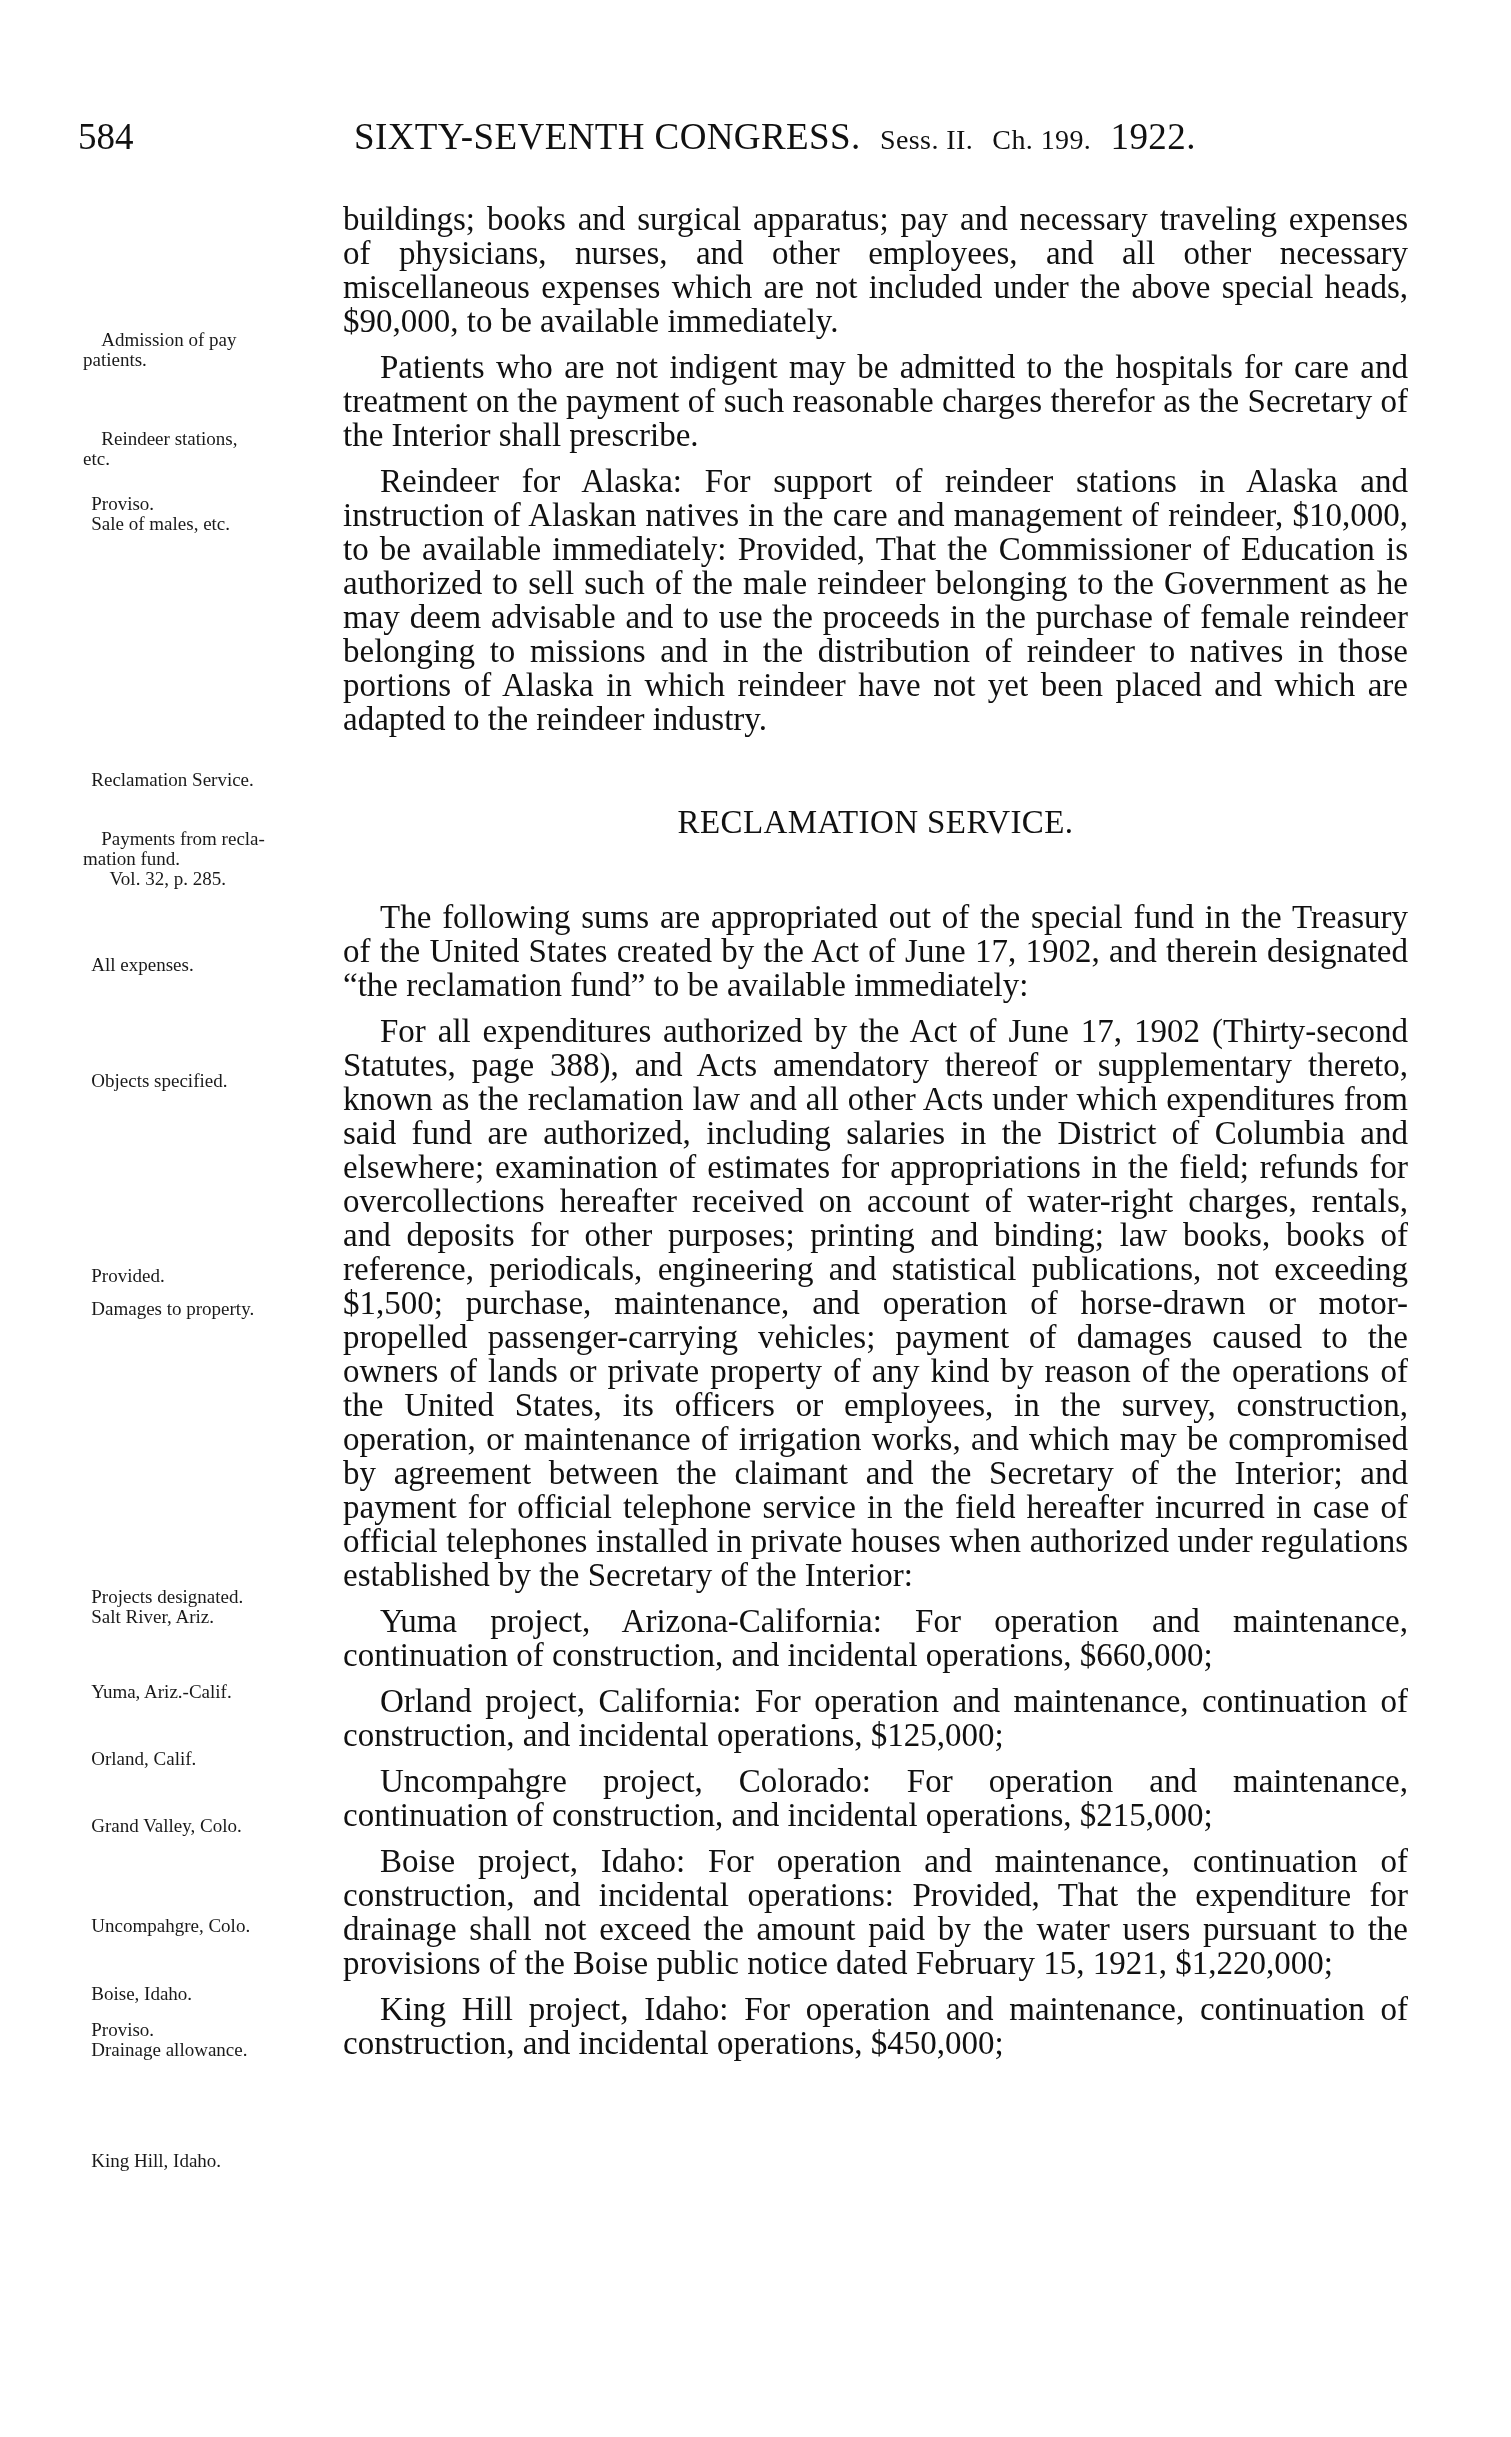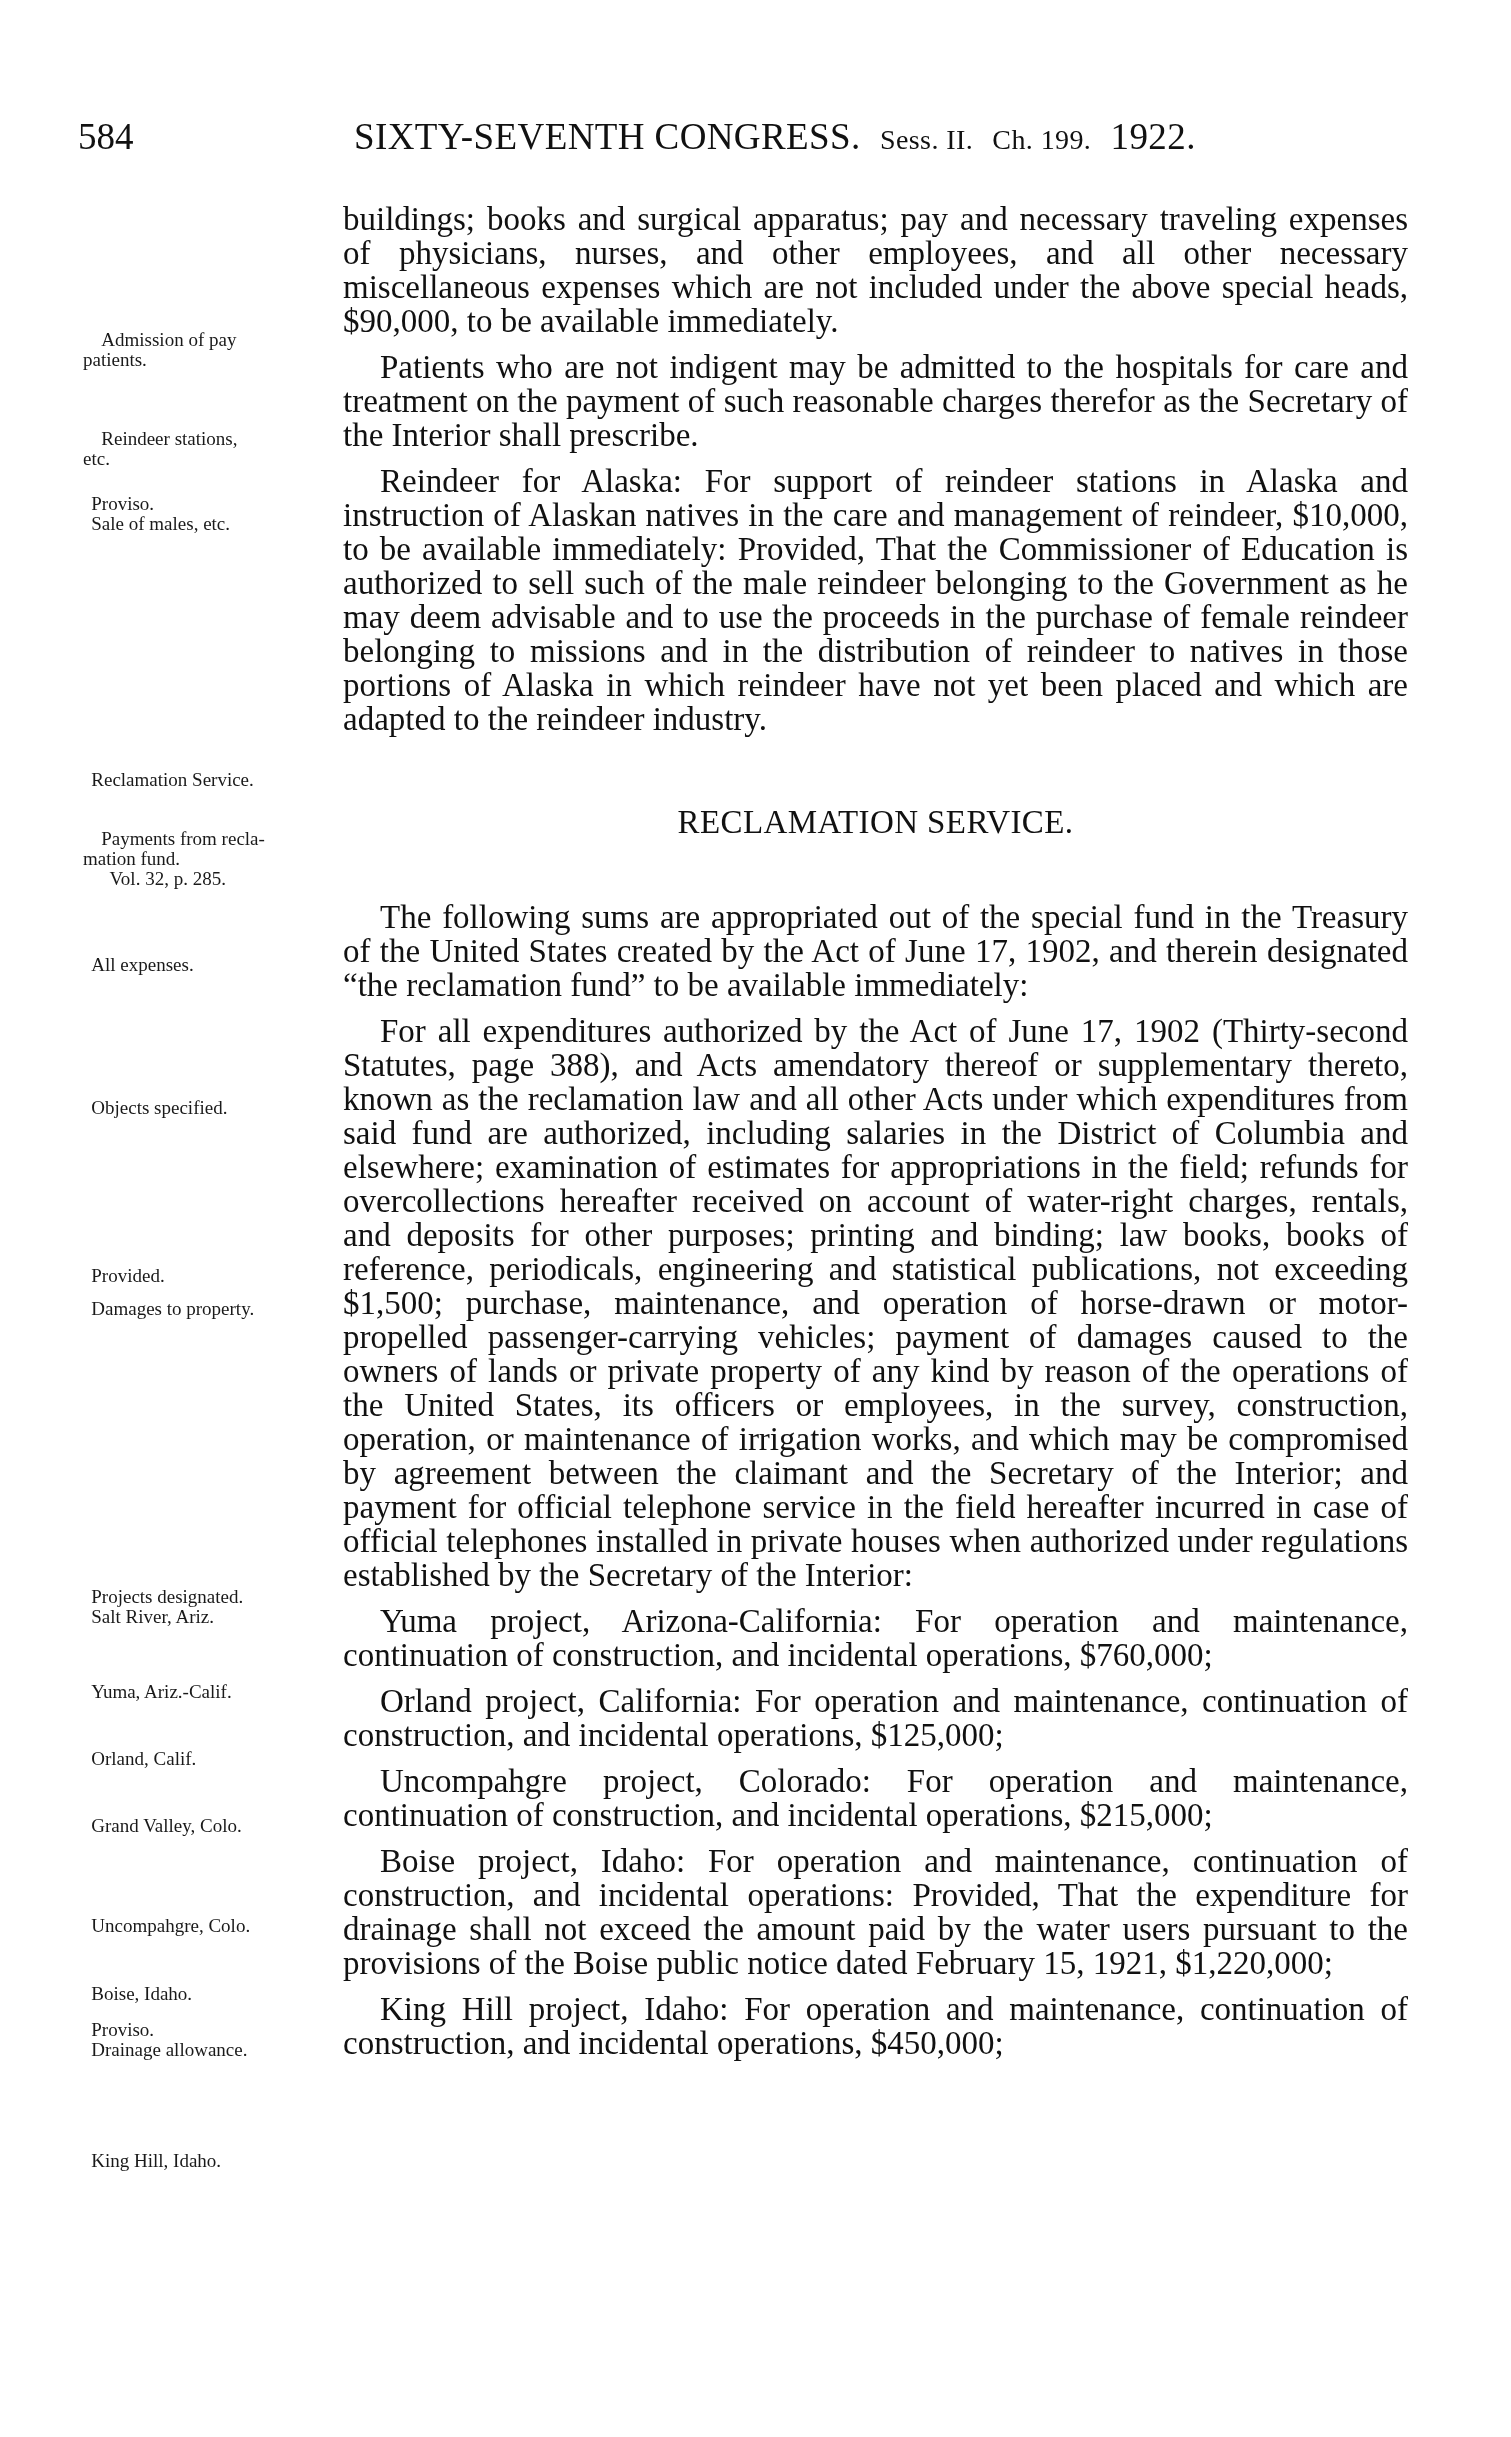--- a/index.html
+++ b/index.html
@@ -58,7 +58,7 @@
     <div class="m" style="top:955px; padding-left:8.3px">
       <div>All expenses.</div>
     </div>
-    <div class="m" style="top:1098px; padding-left:8.3px">
+    <div class="m" style="top:1071px; padding-left:8.3px">
       <div>Objects specified.</div>
     </div>
     <div class="m" style="top:1266px; padding-left:8.3px">

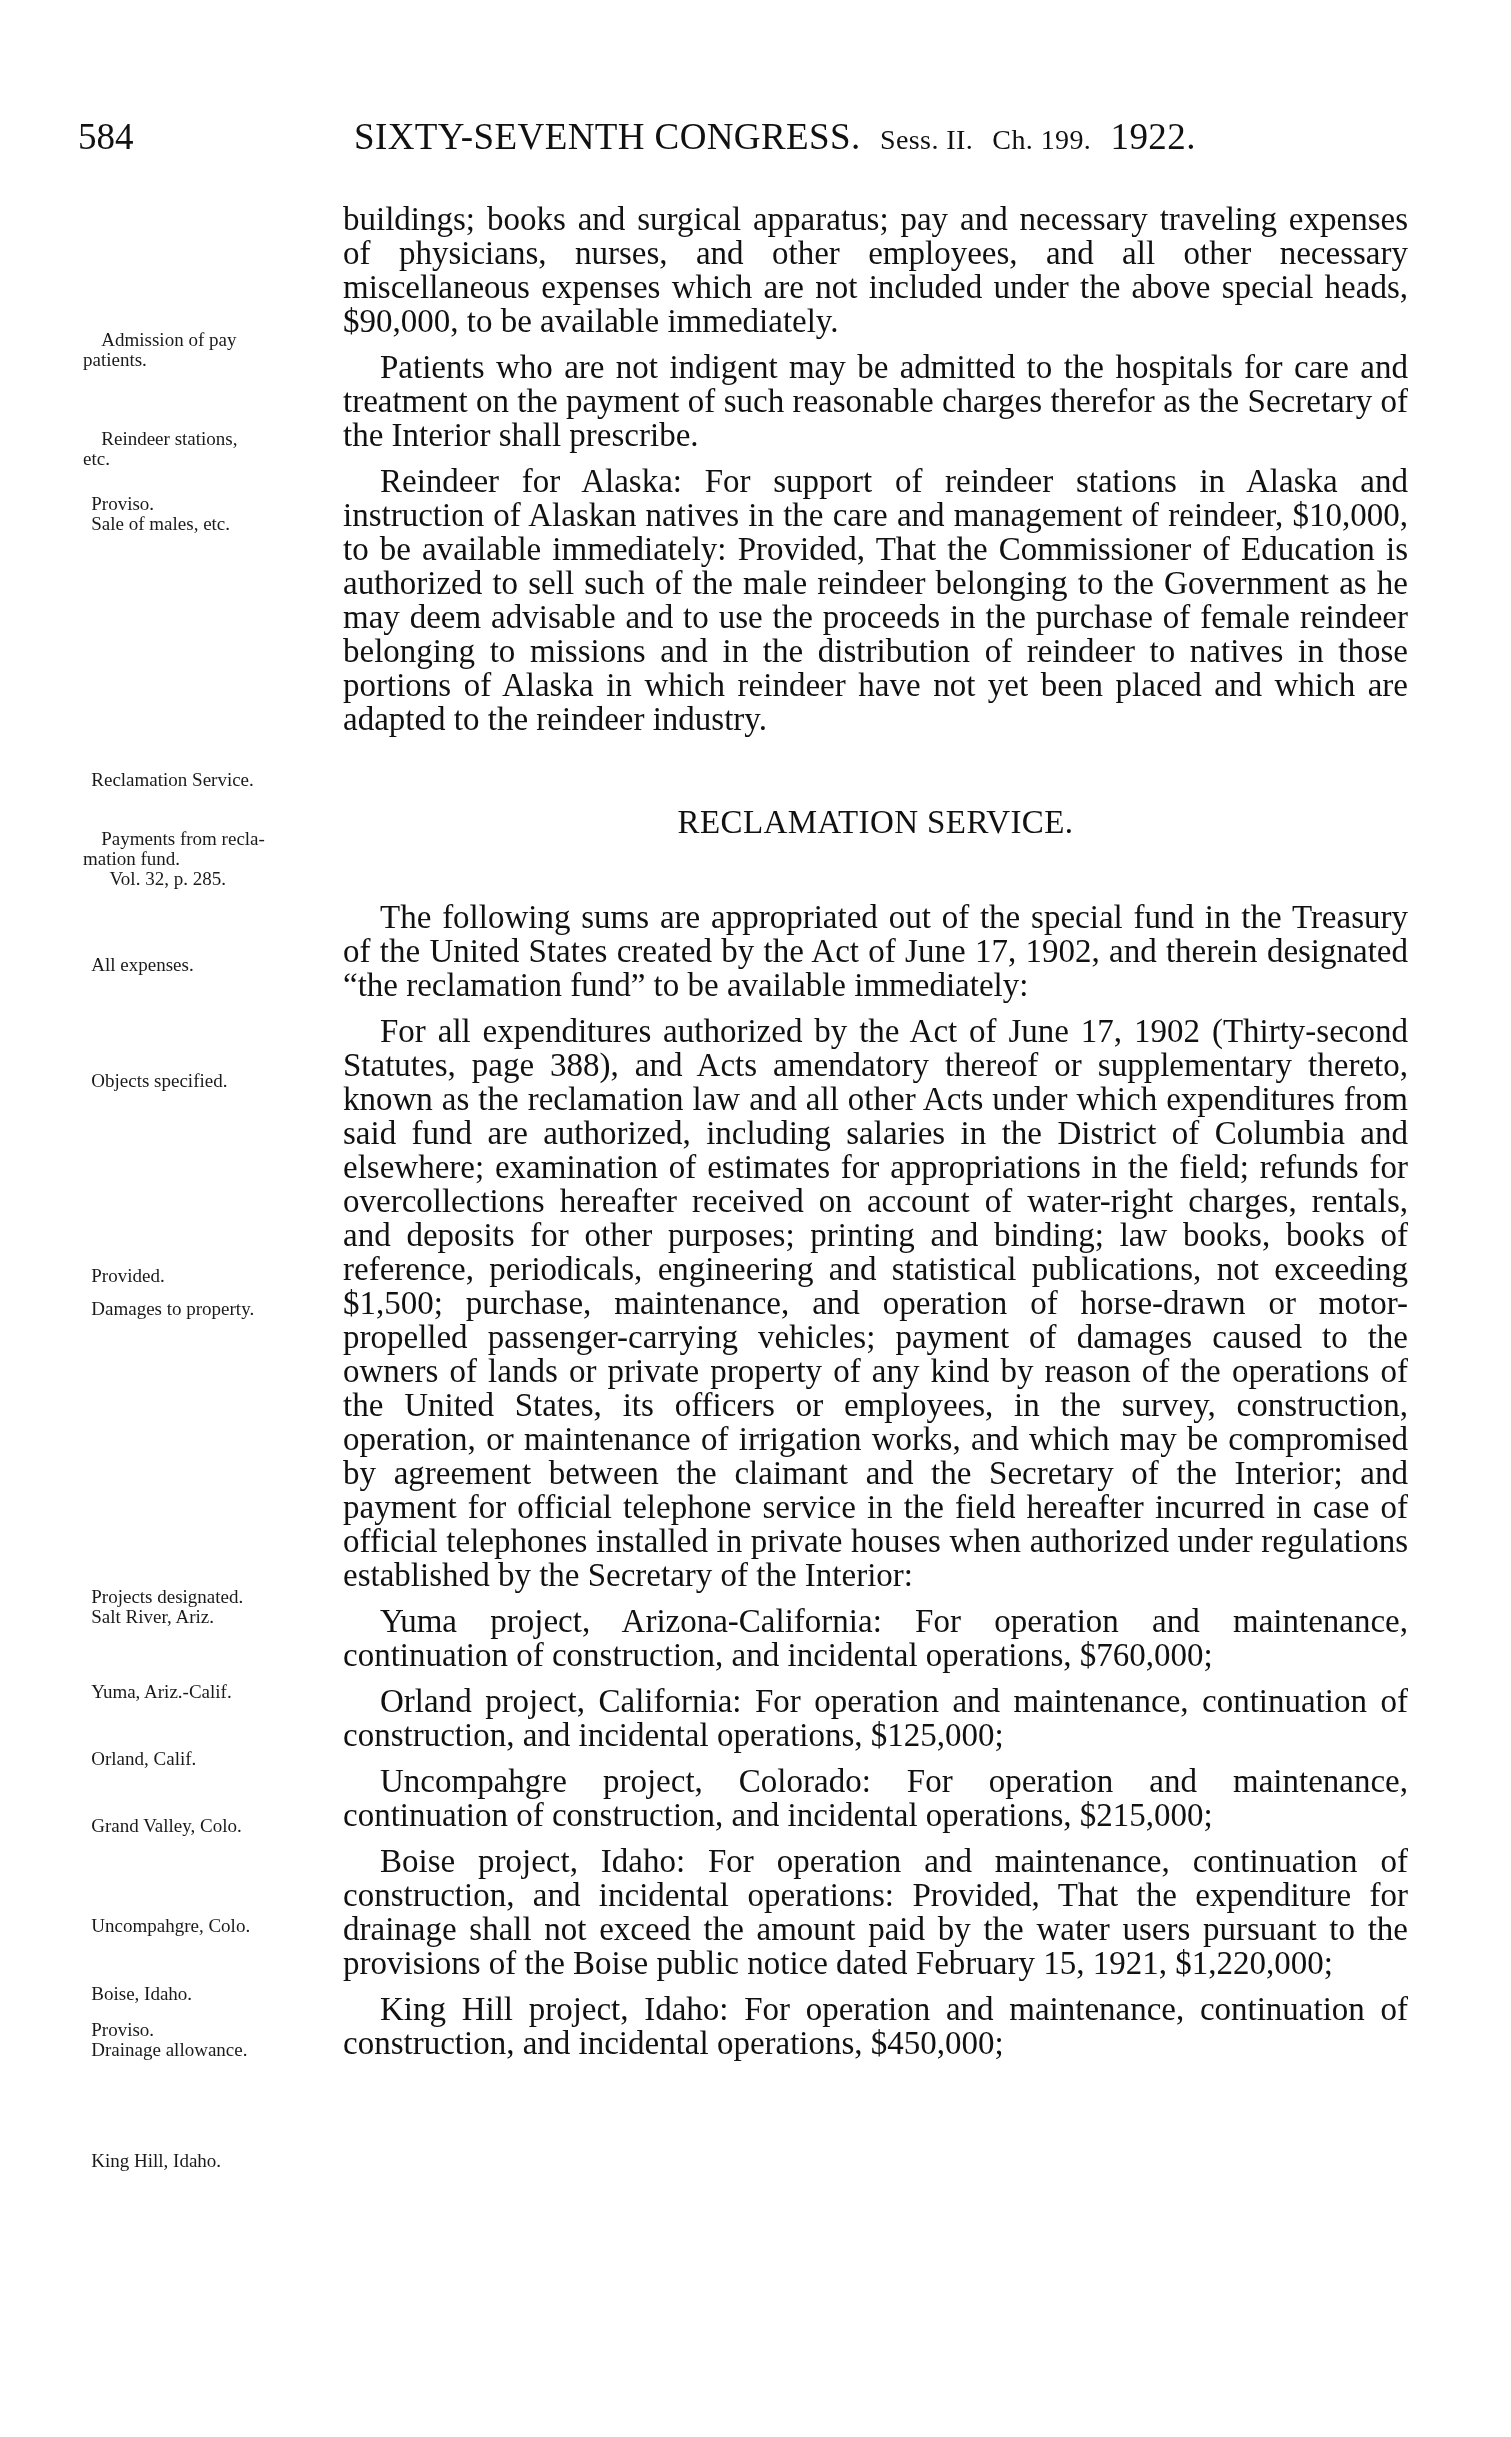--- a/index.html
+++ b/index.html
@@ -104,7 +104,7 @@
     <div class="gap2"></div>
     <p class="ind">The following sums are appropriated out of the special fund in the Treasury of the United States created by the Act of June 17, 1902, and therein designated “the reclamation fund” to be available immediately:</p>
     <p class="ind">For all expenditures authorized by the Act of June 17, 1902 (Thirty-second Statutes, page 388), and Acts amendatory thereof or supplementary thereto, known as the reclamation law and all other Acts under which expenditures from said fund are authorized, including salaries in the District of Columbia and elsewhere; examination of estimates for appropriations in the field; refunds for overcollections hereafter received on account of water-right charges, rentals, and deposits for other purposes; printing and binding; law books, books of reference, periodicals, engineering and statistical publications, not exceeding $1,500; purchase, maintenance, and operation of horse-drawn or motor-propelled passenger-carrying vehicles; payment of damages caused to the owners of lands or private property of any kind by reason of the operations of the United States, its officers or employees, in the survey, construction, operation, or maintenance of irrigation works, and which may be compromised by agreement between the claimant and the Secretary of the Interior; and payment for official telephone service in the field hereafter incurred in case of official telephones installed in private houses when authorized under regulations established by the Secretary of the Interior:</p>
-    <p class="ind">Yuma project, Arizona-California: For operation and maintenance, continuation of construction, and incidental operations, $760,000;</p>
+    <p class="ind">Yuma project, Arizona-California: For operation and maintenance, continuation of construction, and incidental operations, $660,000;</p>
     <p class="ind">Orland project, California: For operation and maintenance, continuation of construction, and incidental operations, $125,000;</p>
     <p class="ind">Uncompahgre project, Colorado: For operation and maintenance, continuation of construction, and incidental operations, $215,000;</p>
     <p class="ind"><span>Boise project, Idaho: For operation and maintenance, continuation of construction, and incidental operations: </span><span class="it">Provided,</span><span> That the expenditure for drainage shall not exceed the amount paid by the water users pursuant to the provisions of the Boise public notice dated February 15, 1921, $1,220,000;</span></p>

